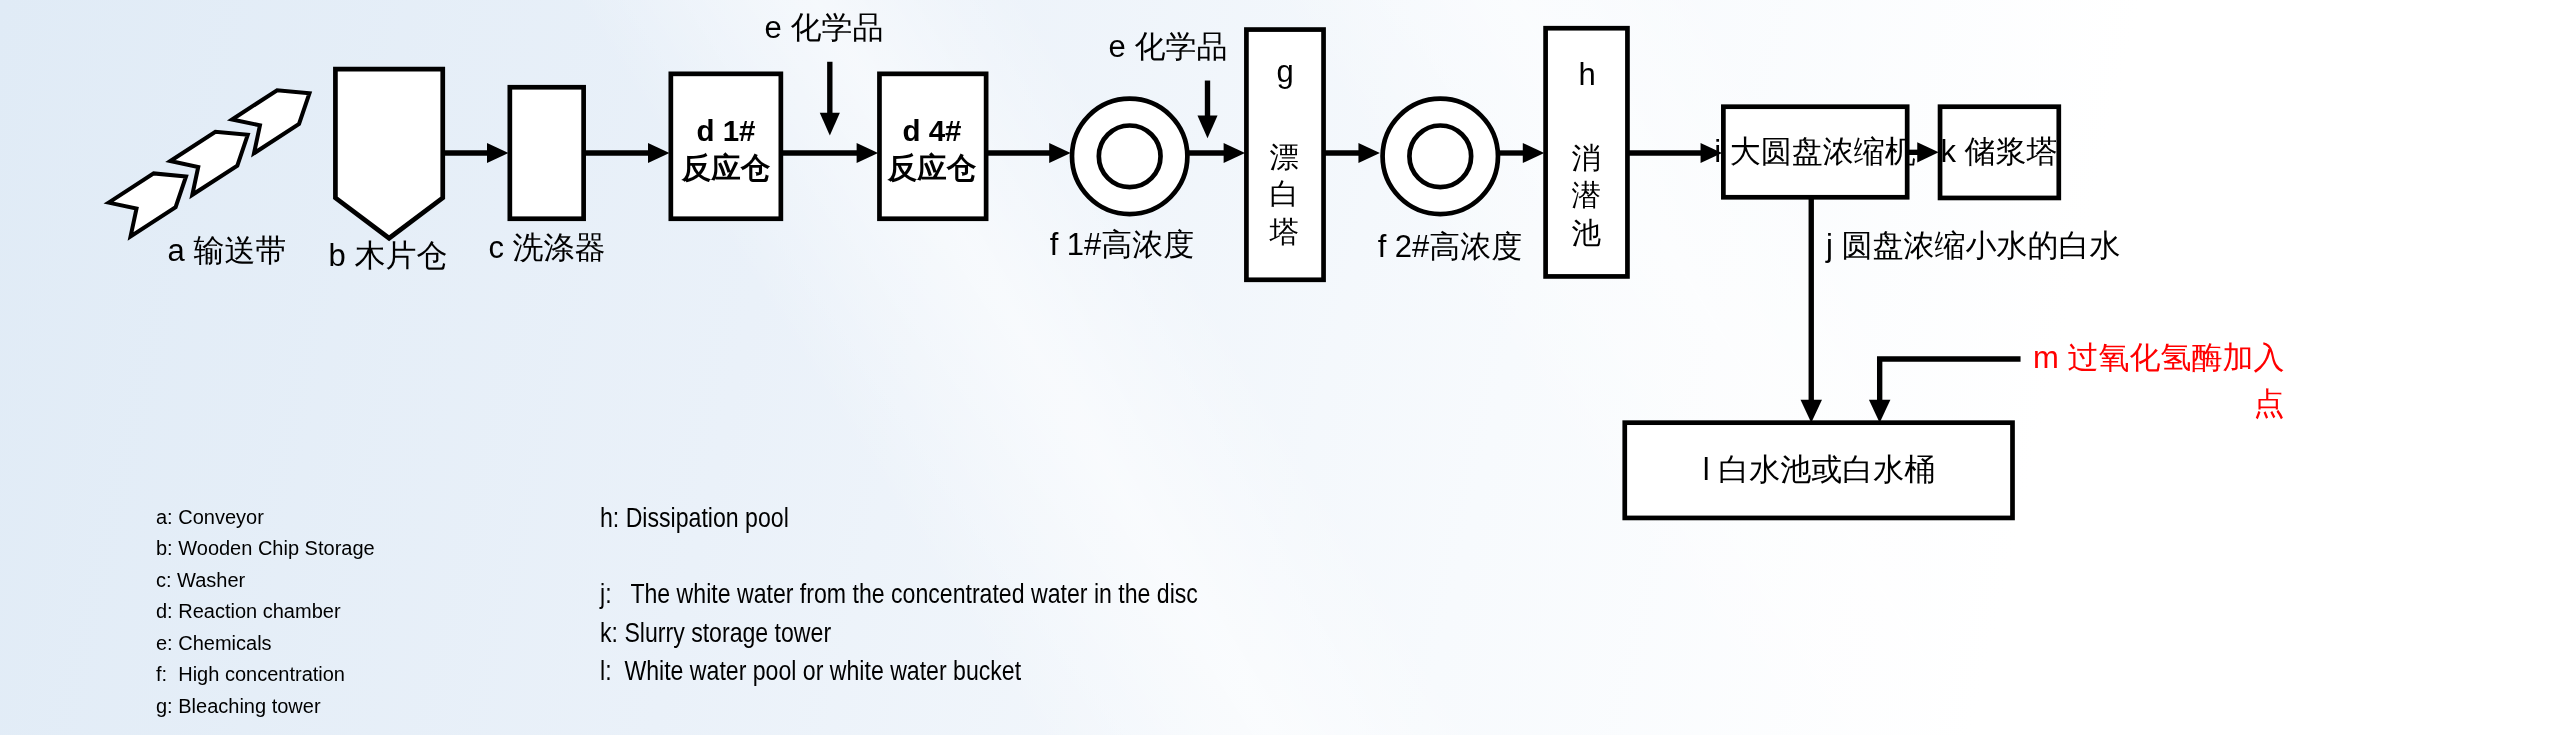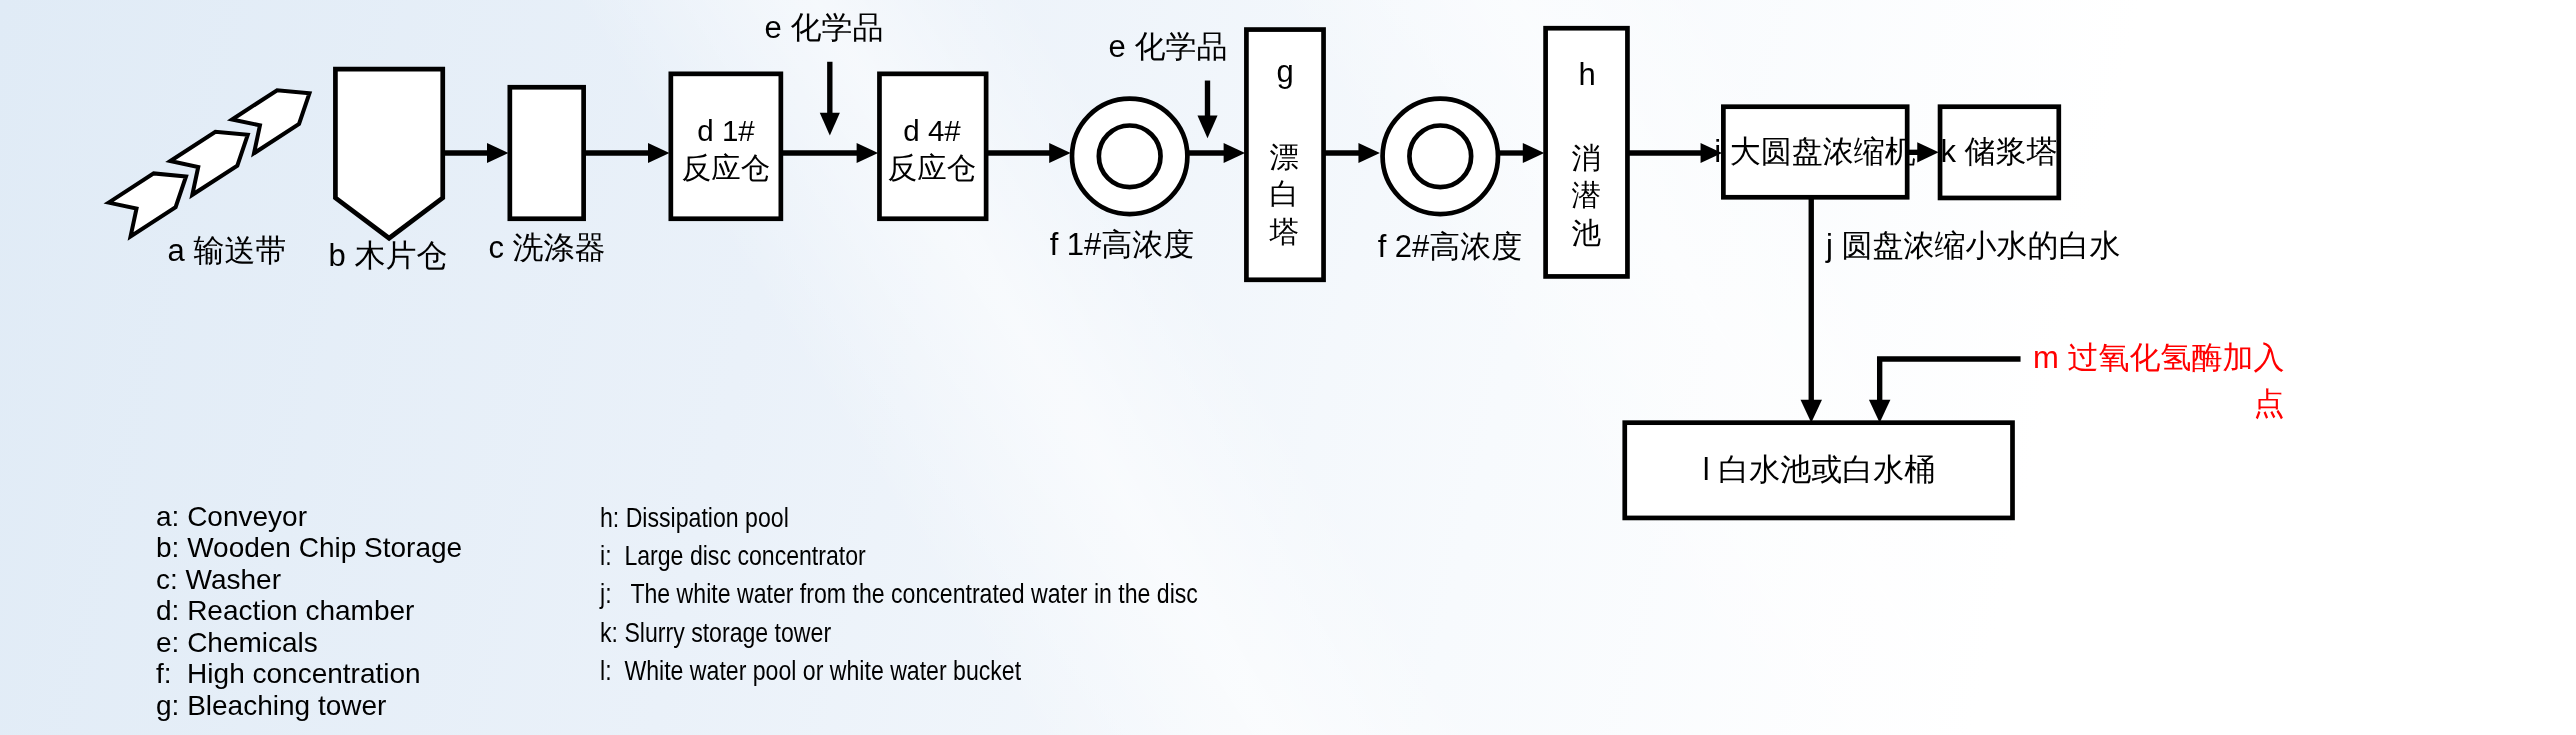--- a/index.html
+++ b/index.html
@@ -23,7 +23,7 @@
   }
   .lbl.multiline{white-space:pre-line;}
   .lbl.left-anchor{transform:translate(0,-50%);text-align:right;}
-  .boxtext{font-size:29.5px;line-height:1.27;}
+  .boxtext{font-size:29.5px;line-height:1.27;font-weight:bold;}
   .tower{font-size:29.5px;line-height:1.27;letter-spacing:1.3px;}
   .m-label{color:#ff0000;text-align:right;transform:translate(0,-50%);line-height:1.48;}
   .legend-row{position:absolute;color:#000;font-size:28px;white-space:pre;transform:translate(0,-50%);}

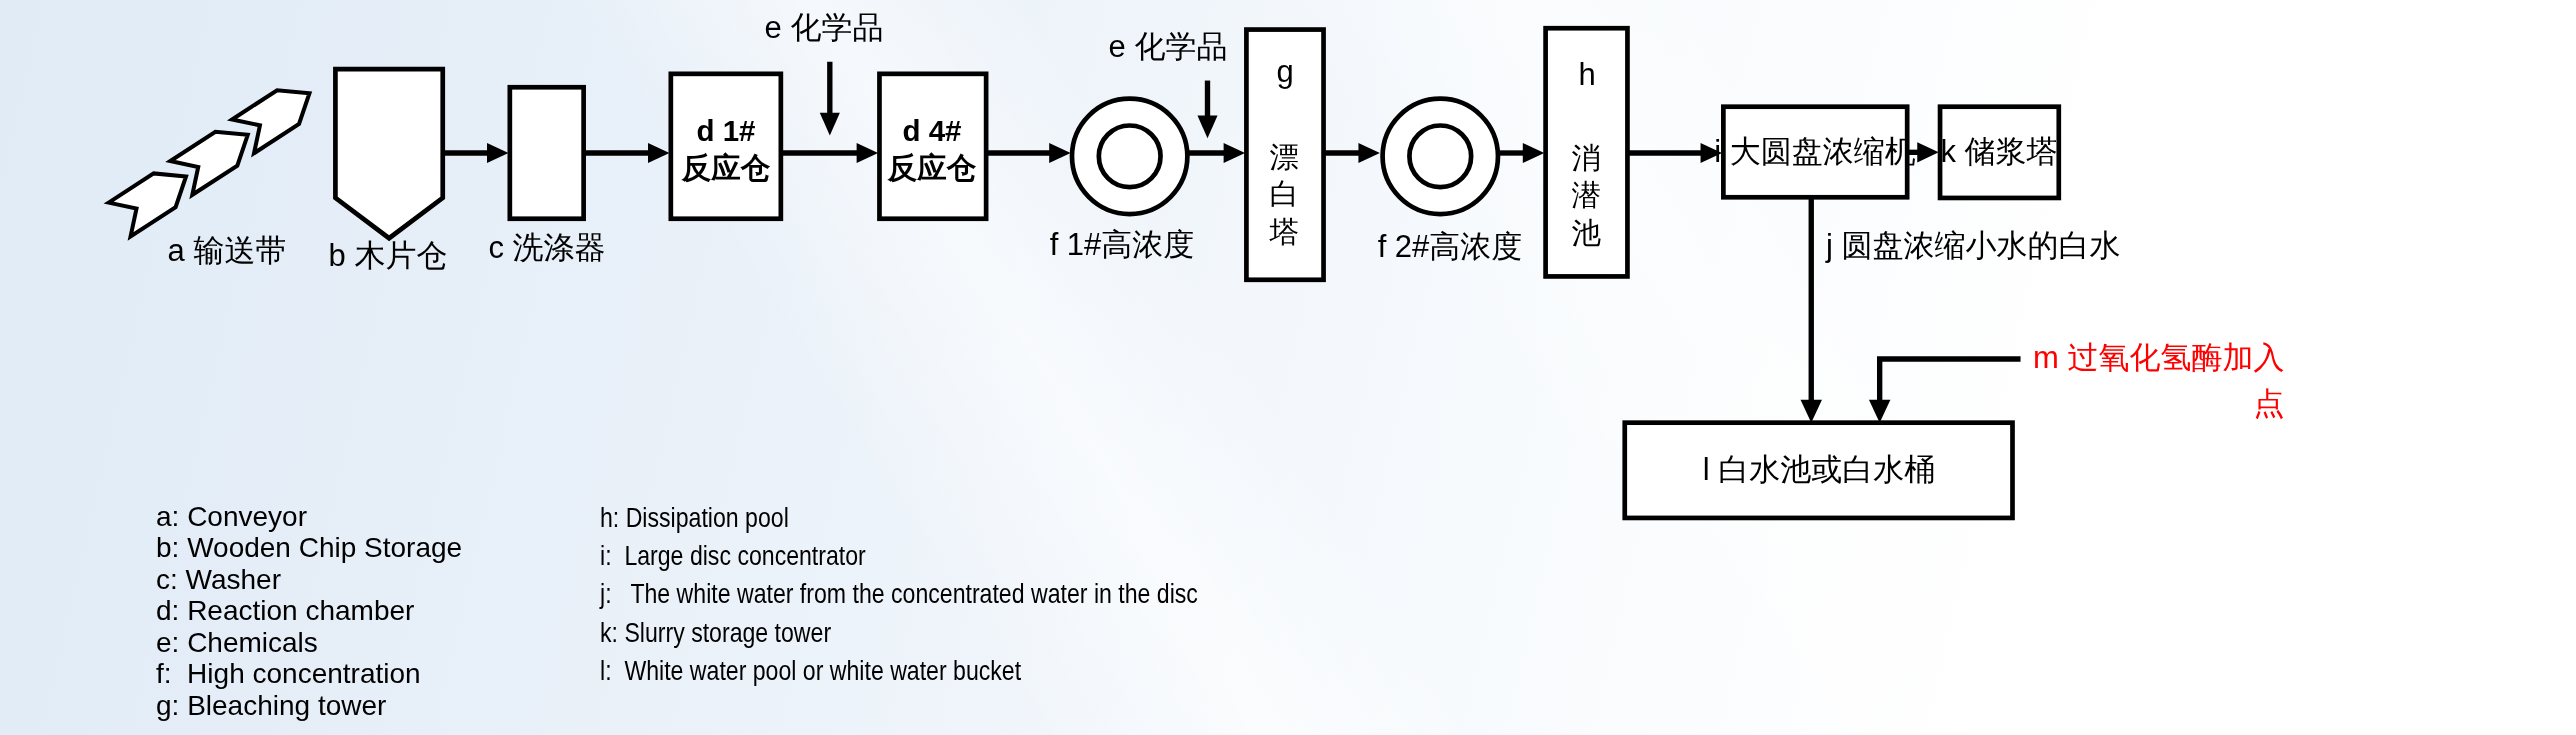--- a/index.html
+++ b/index.html
@@ -26,7 +26,7 @@
   .boxtext{font-size:29.5px;line-height:1.27;font-weight:bold;}
   .tower{font-size:29.5px;line-height:1.27;letter-spacing:1.3px;}
   .m-label{color:#ff0000;text-align:right;transform:translate(0,-50%);line-height:1.48;}
-  .legend-row{position:absolute;color:#000;font-size:28px;white-space:pre;transform:translate(0,-50%);}
+  .legend-row{position:absolute;color:#000;font-size:20px;white-space:pre;transform:translate(0,-50%);}
   .legend-row.narrow{font-size:27.5px;text-decoration:underline;}
   .legend-row.narrow .sq{display:inline-block;transform:scaleX(.84);transform-origin:0 50%;white-space:pre;}
 </style>

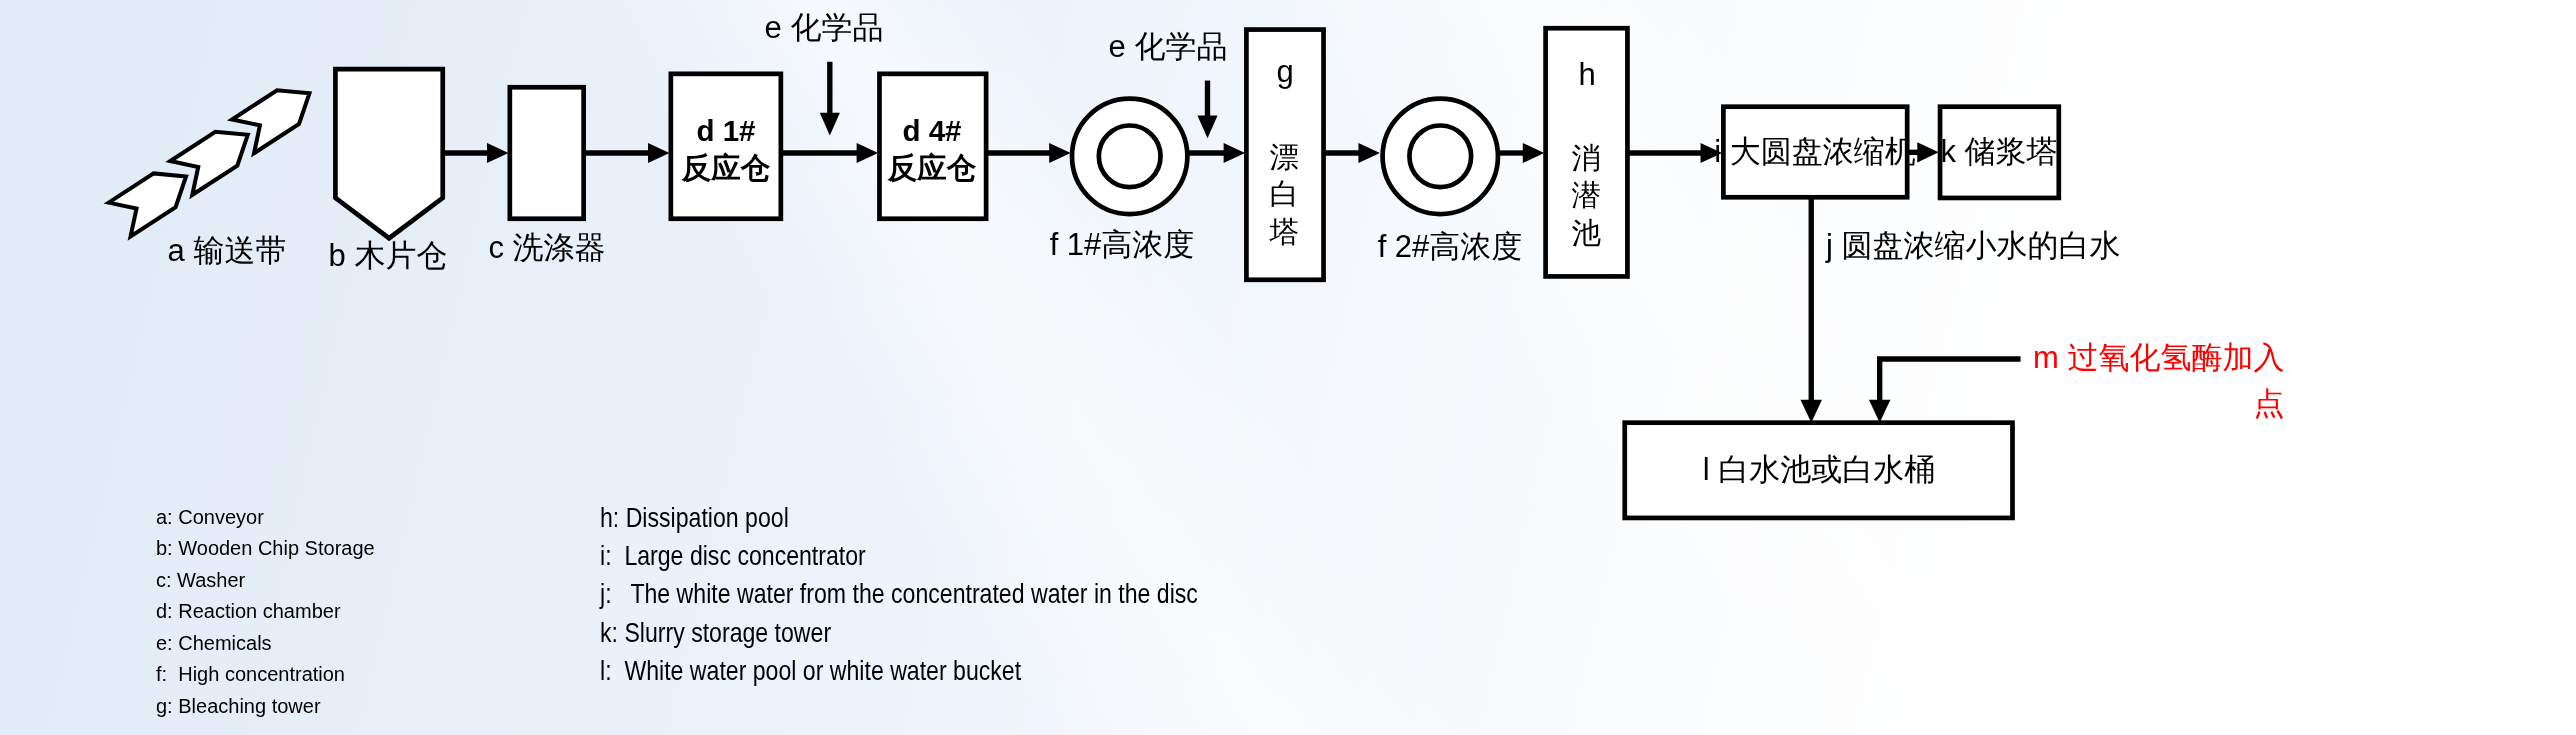--- a/index.html
+++ b/index.html
@@ -136,7 +136,6 @@
   <div class="legend-row" style="left:156px;top:706px">g: Bleaching tower</div>
 
   <div class="legend-row narrow" style="left:600px;top:518px"><span class="sq">h: Dissipation pool</span></div>
-  <div class="legend-row narrow" style="left:600px;top:556px"><span class="sq">i:  Large disc concentrator</span></div>
   <div class="legend-row narrow" style="left:600px;top:633px"><span class="sq">k: Slurry storage tower</span></div>
   <div class="legend-row narrow" style="left:600px;top:594px"><span class="sq">j:   The white water from the concentrated water in the disc</span></div>
   <div class="legend-row narrow" style="left:600px;top:671px"><span class="sq">l:  White water pool or white water bucket</span></div>

